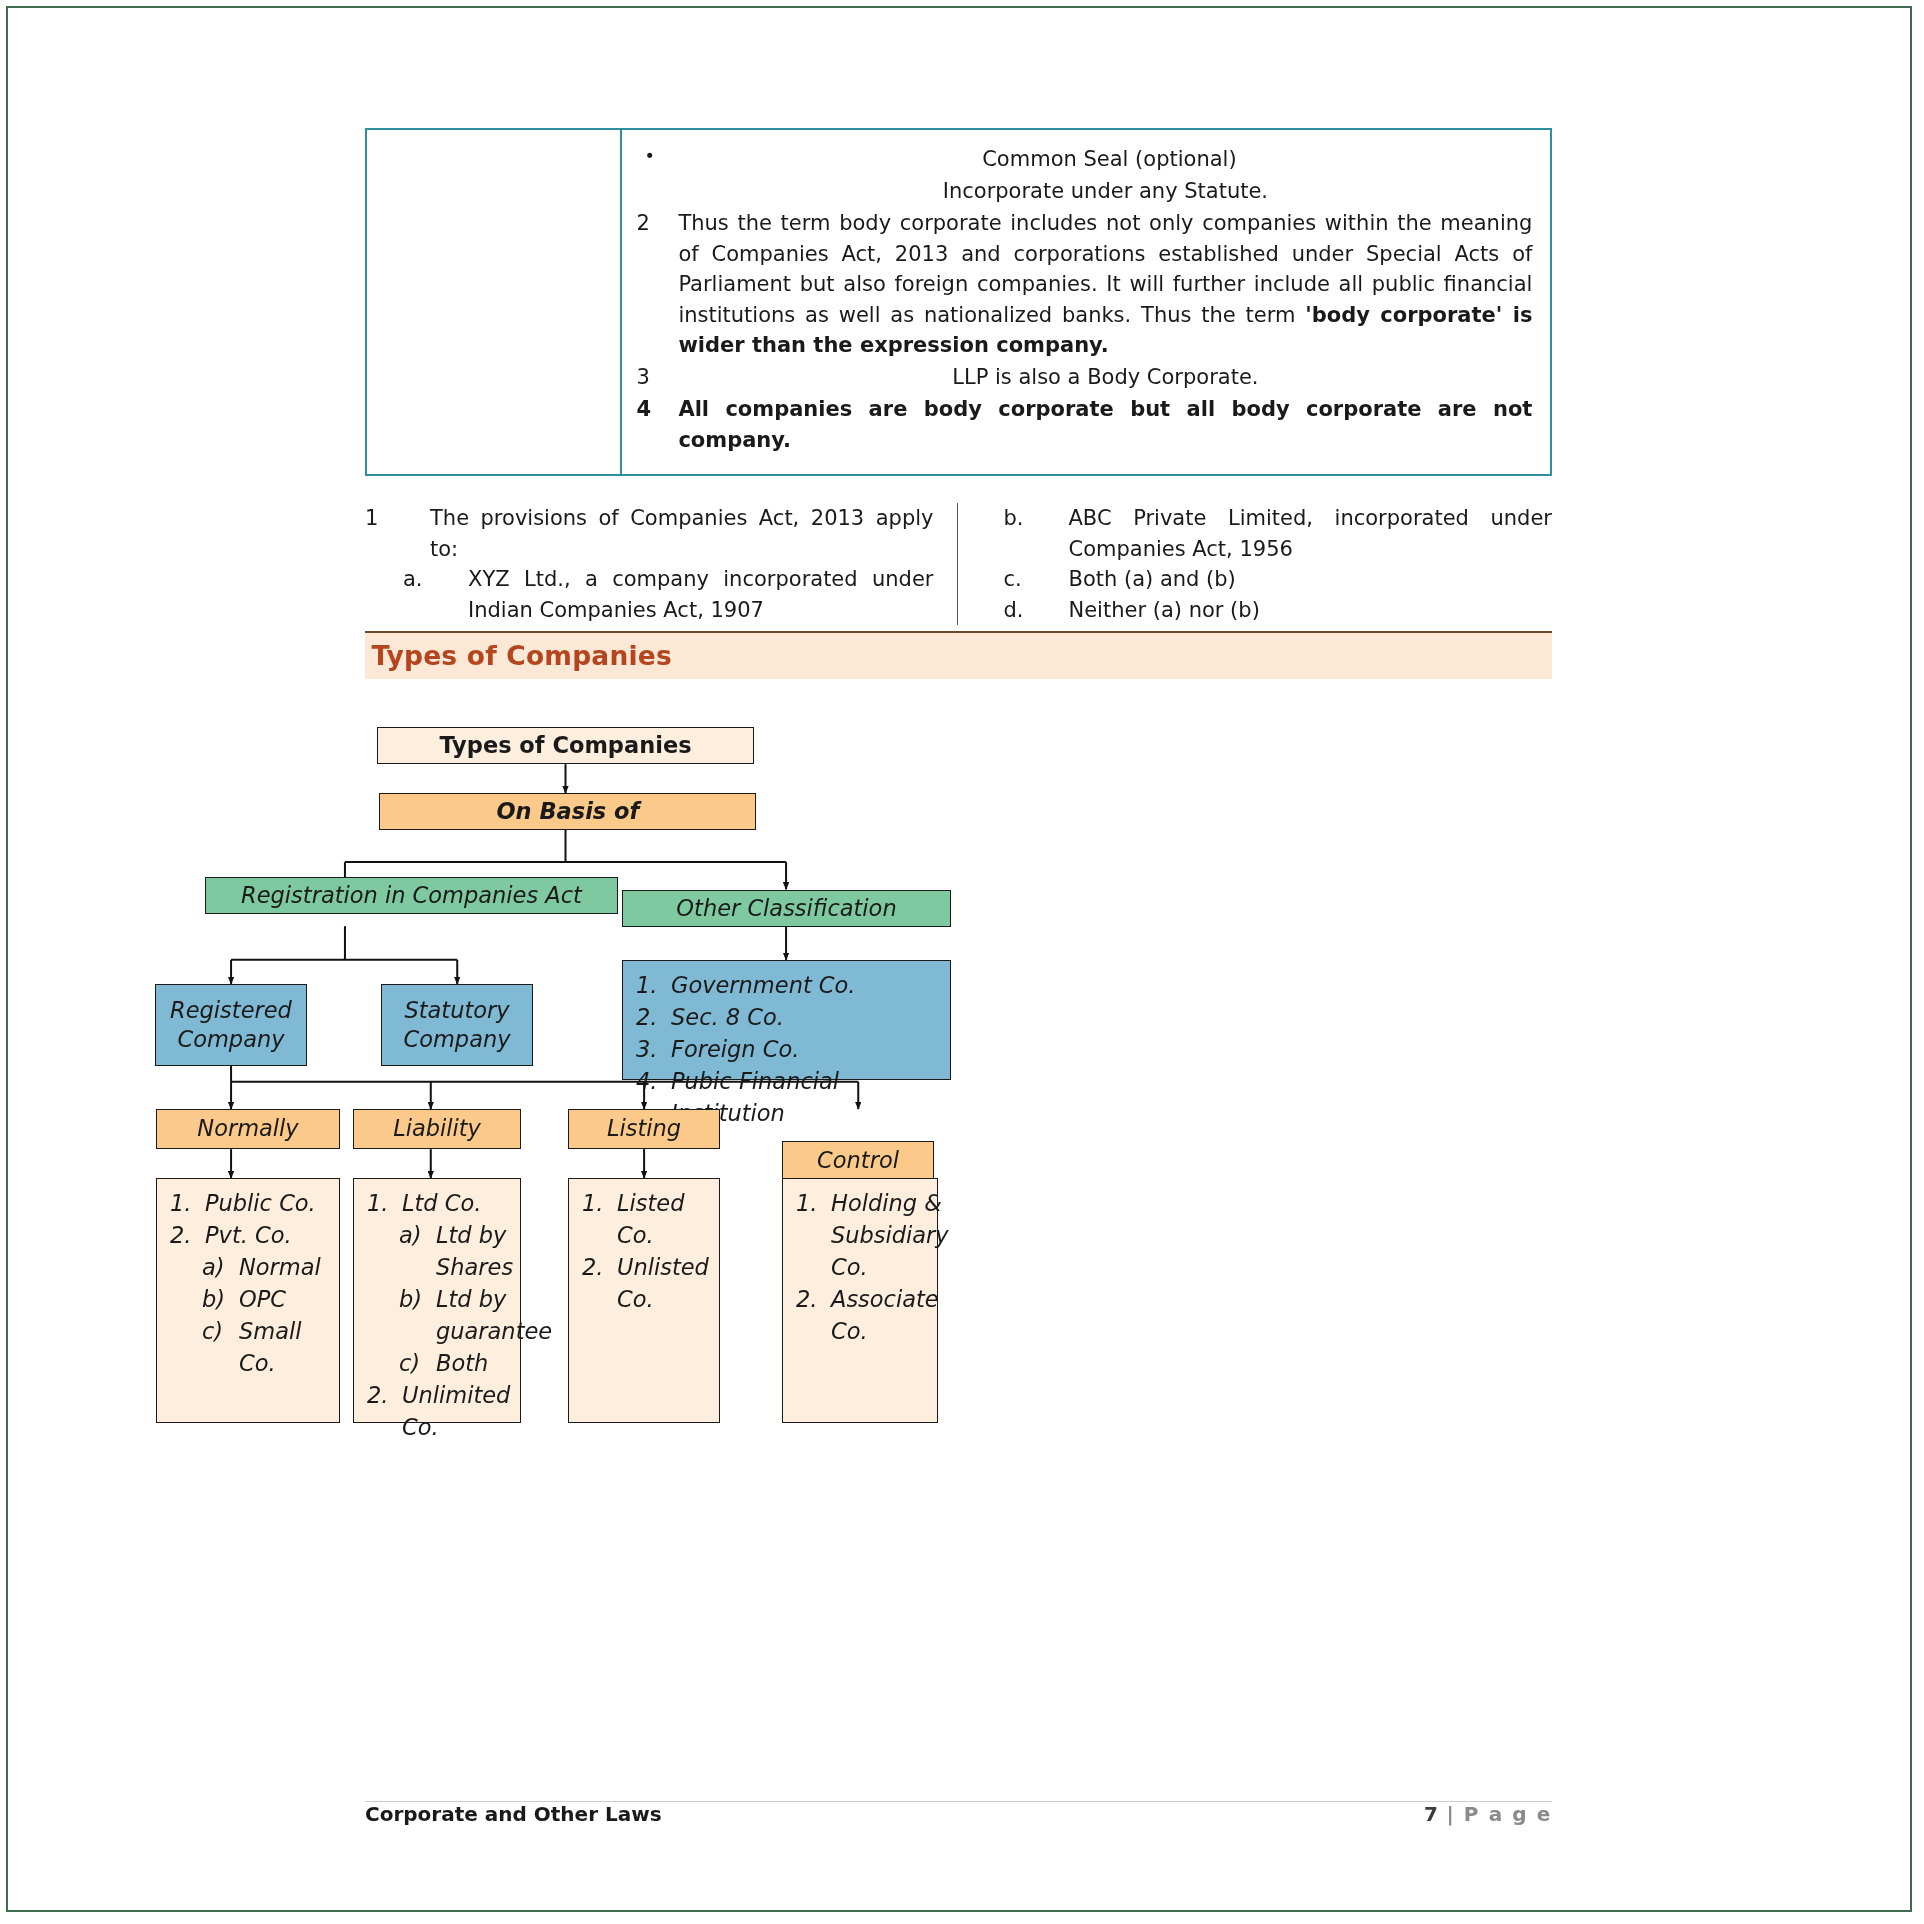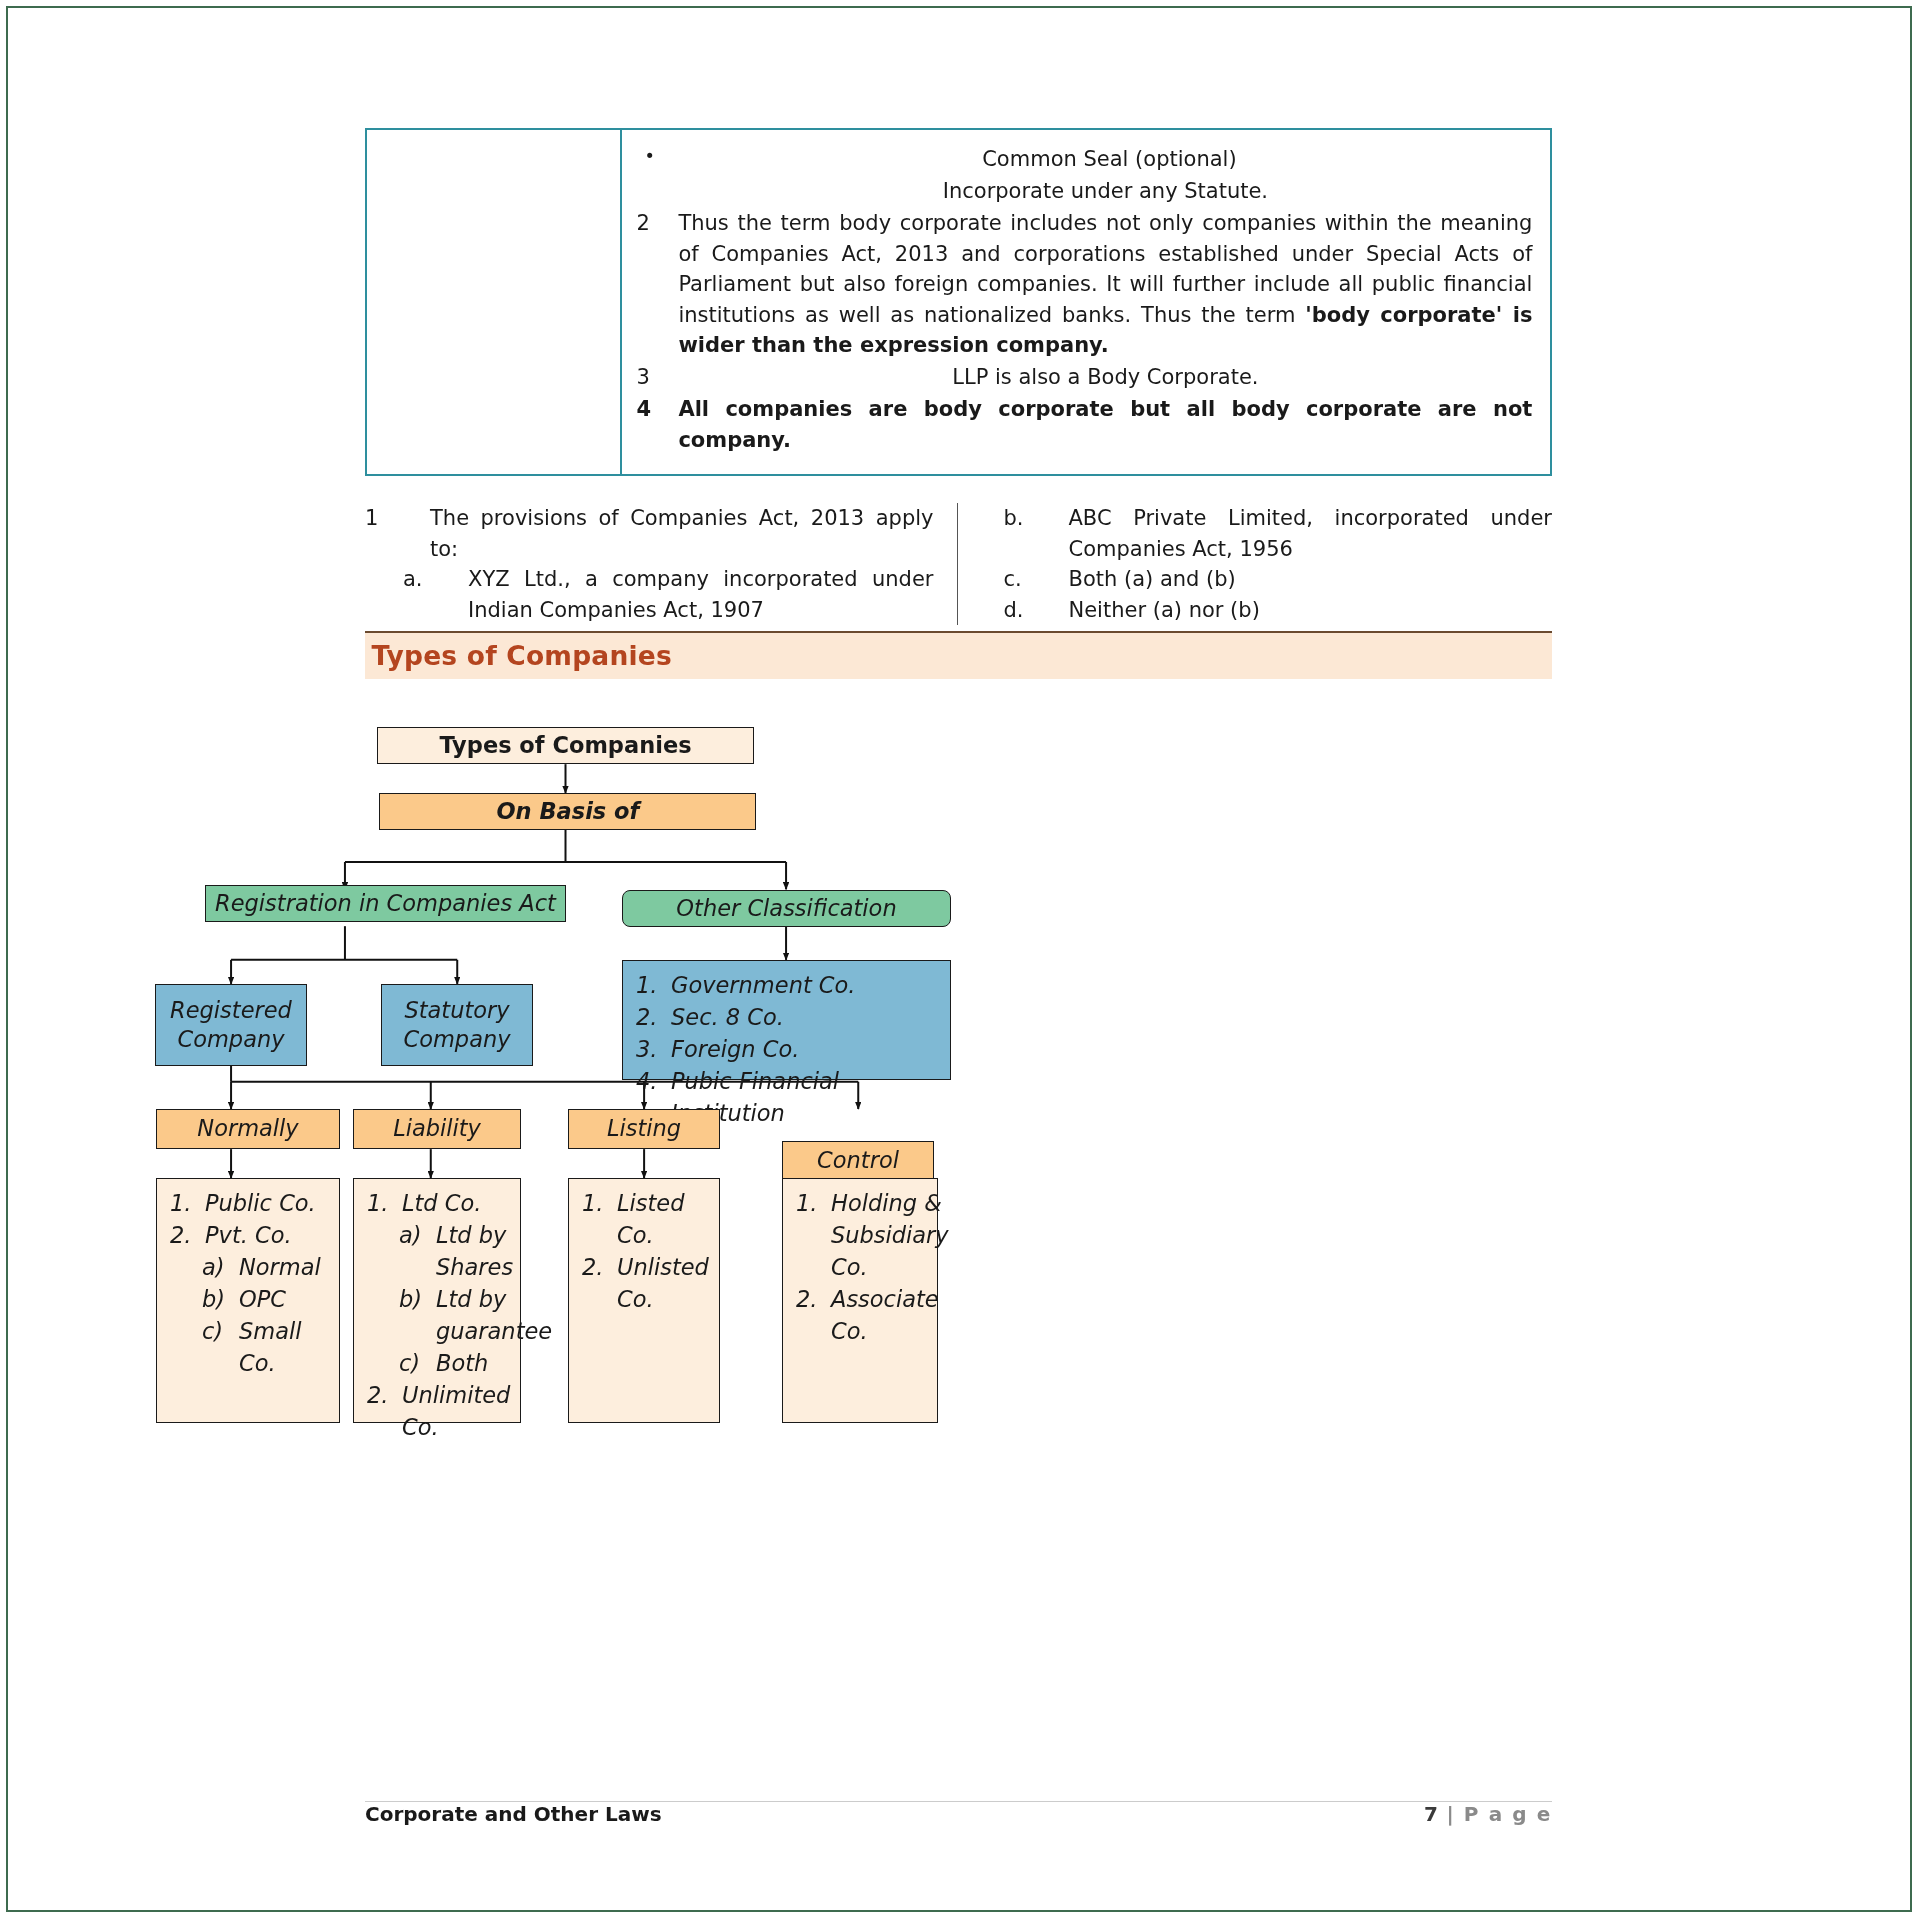--- a/index.html
+++ b/index.html
@@ -295,7 +295,7 @@
 
     <div class="node n-orange bold italic" style="left:14.4px; top:74px; width:377px; height:37px;">On Basis of</div>
 
-    <div class="node n-green italic" style="left:-160px; top:166px; width:361px; height:37px;">Registration in Companies Act</div>
+    <div class="node n-green italic" style="left:-160px; top:158px; width:413px; height:37px;">Registration in Companies Act</div>
 
     <div class="node n-green italic" style="left:257px; top:171px; width:329px; height:37px;border-radius:8px;">Other Classification</div>
 

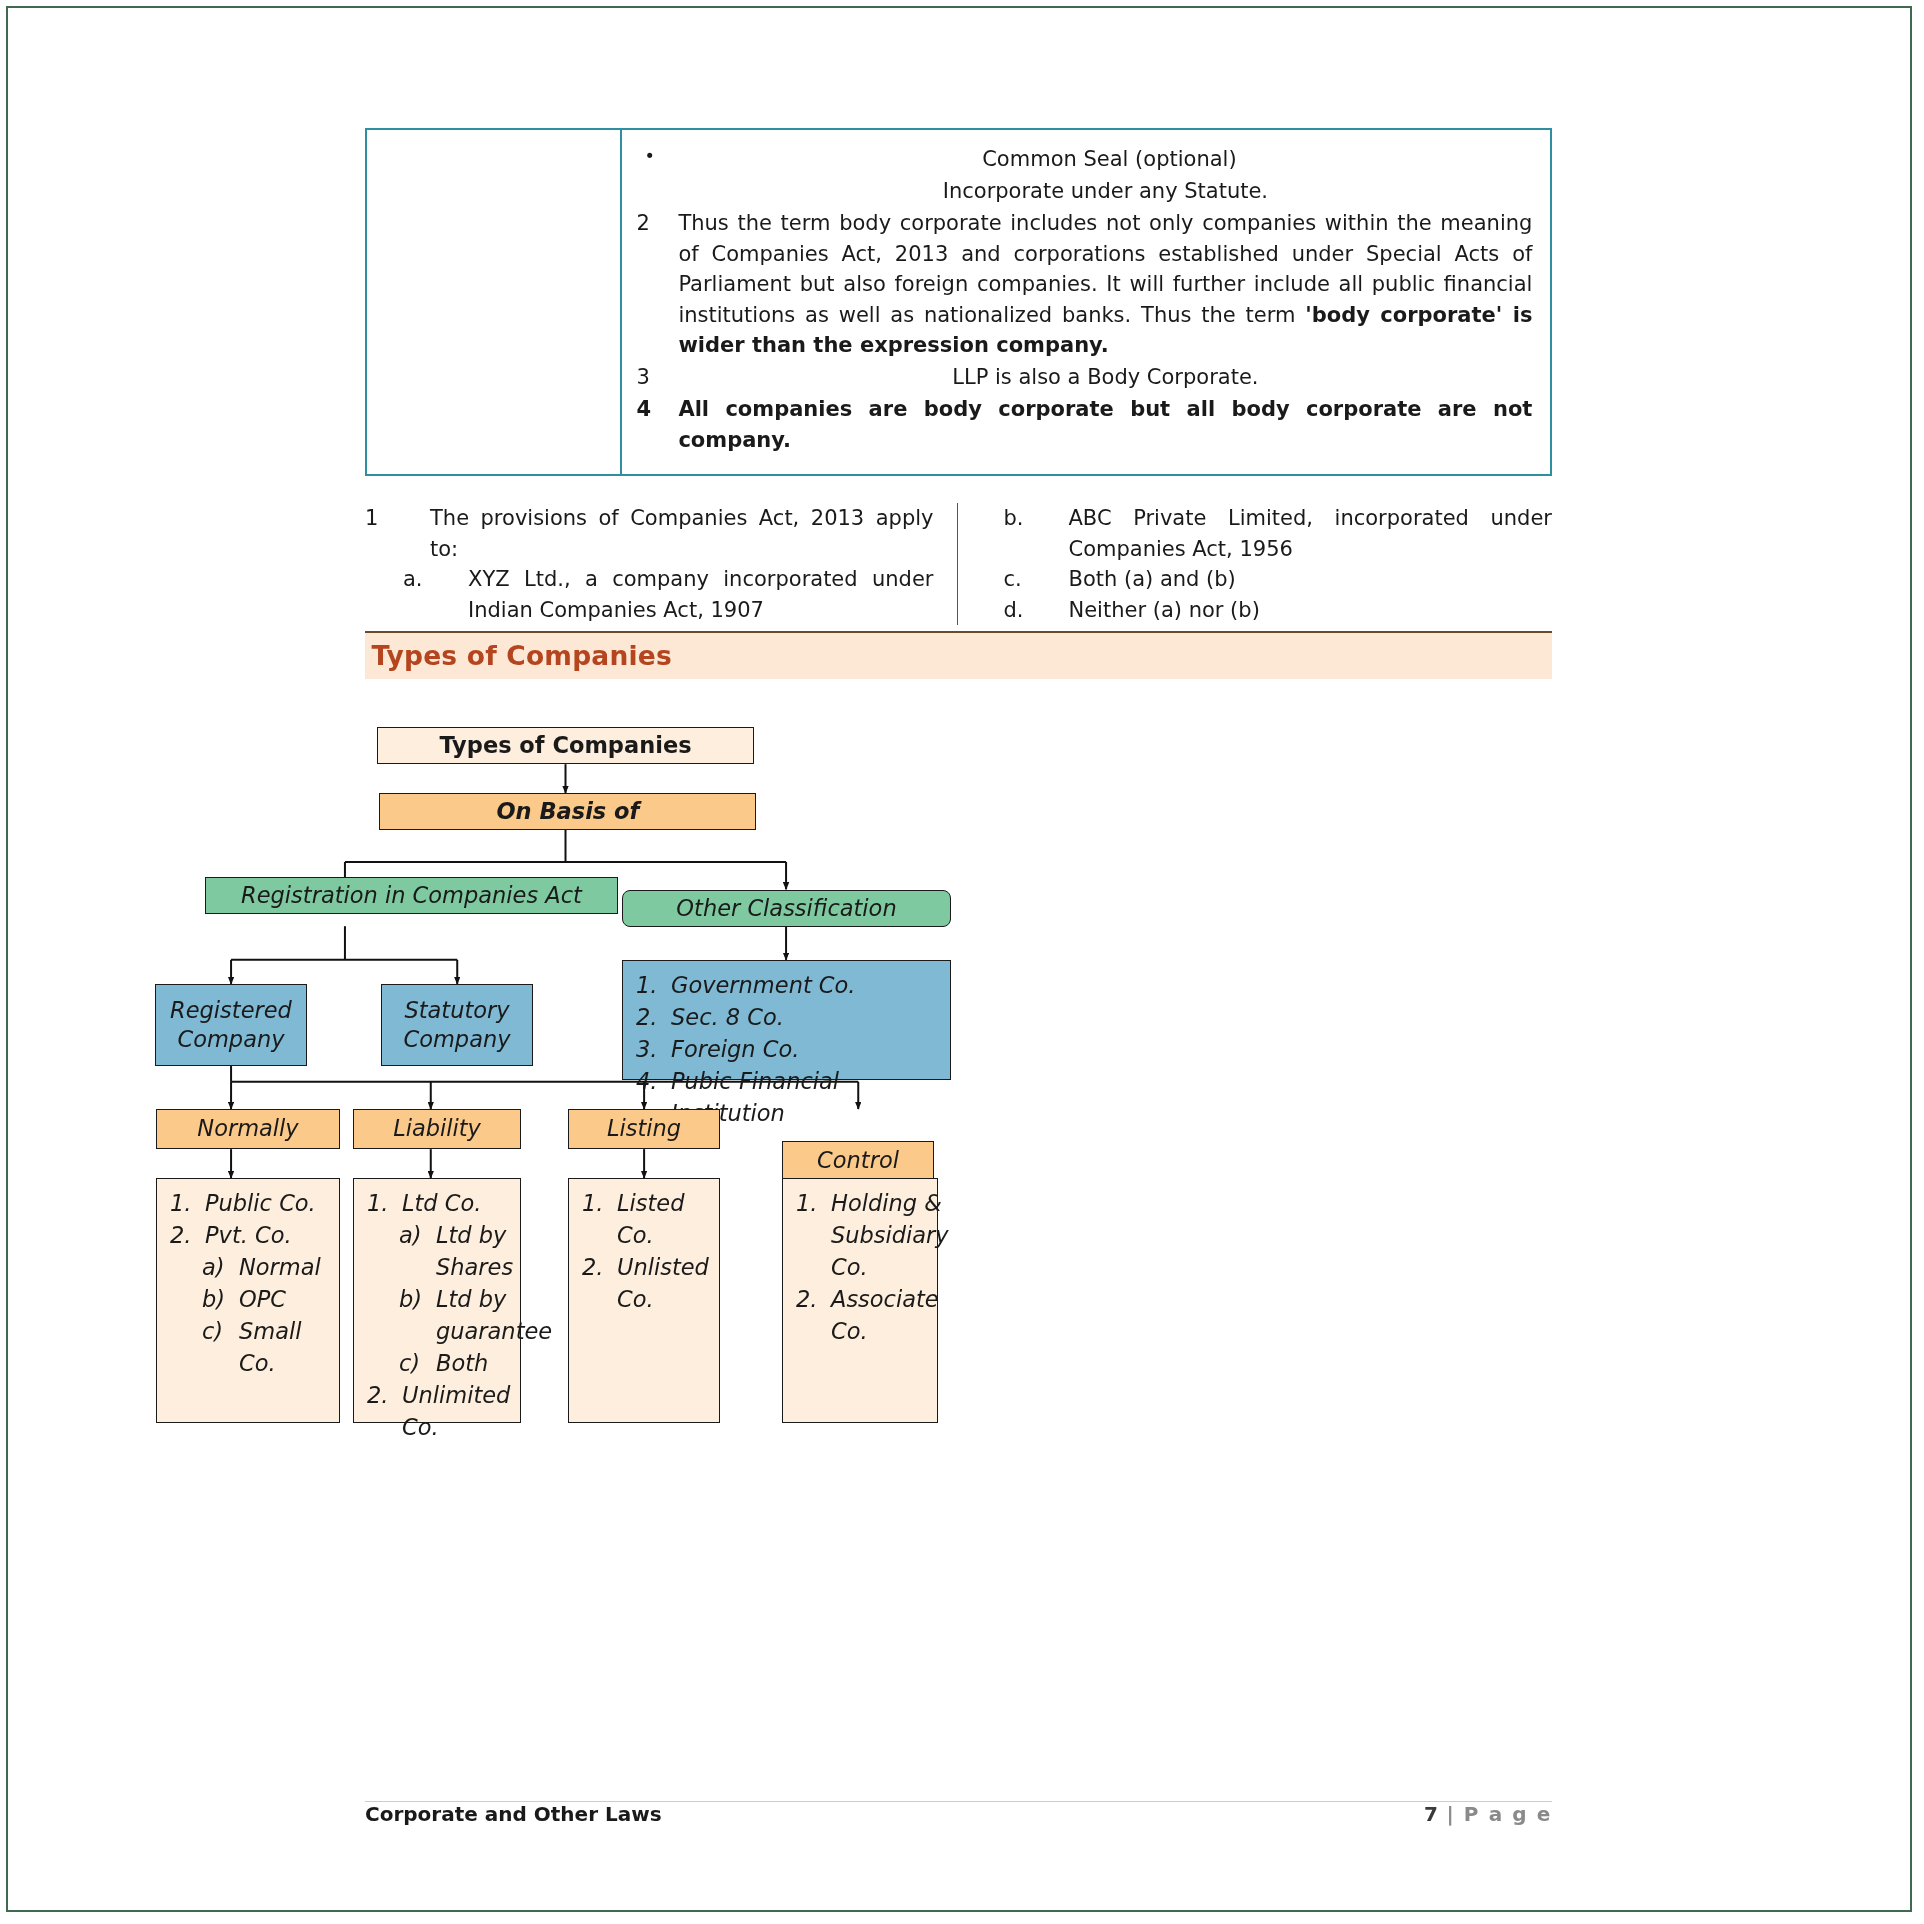--- a/index.html
+++ b/index.html
@@ -297,7 +297,7 @@
 
     <div class="node n-green italic" style="left:-160px; top:158px; width:413px; height:37px;">Registration in Companies Act</div>
 
-    <div class="node n-green italic" style="left:257px; top:171px; width:329px; height:37px;border-radius:8px;">Other Classification</div>
+    <div class="node n-green italic" style="left:257px; top:171px; width:329px; height:37px;">Other Classification</div>
 
     <div class="node n-blue italic" style="left:-210px; top:265px; width:152px; height:82px;">
       <span>Registered<br>Company</span>

